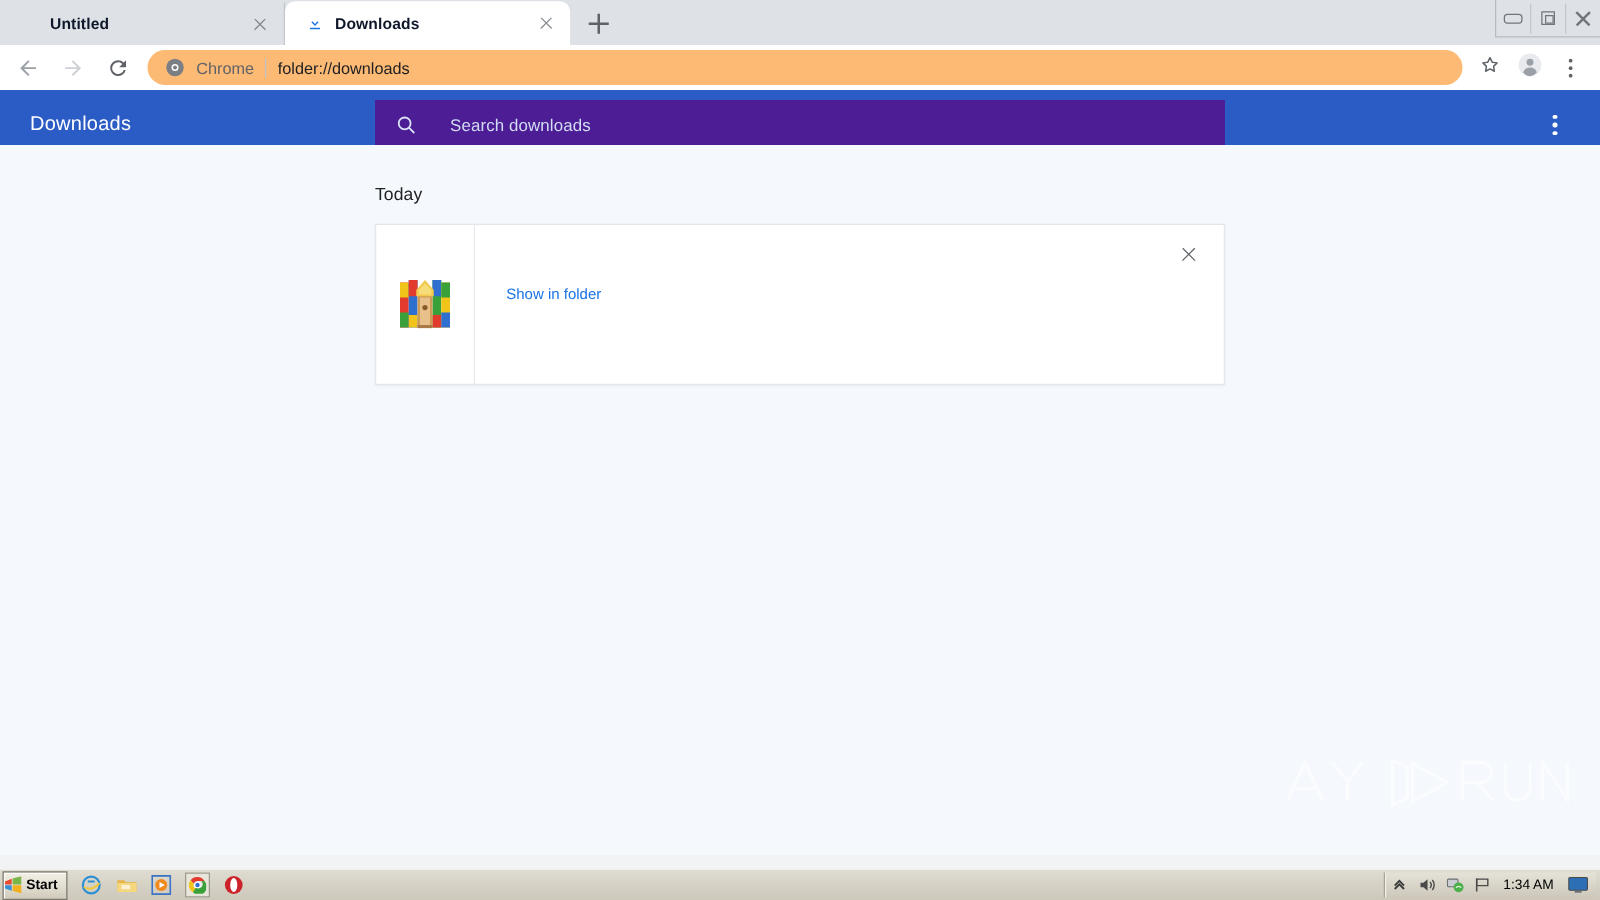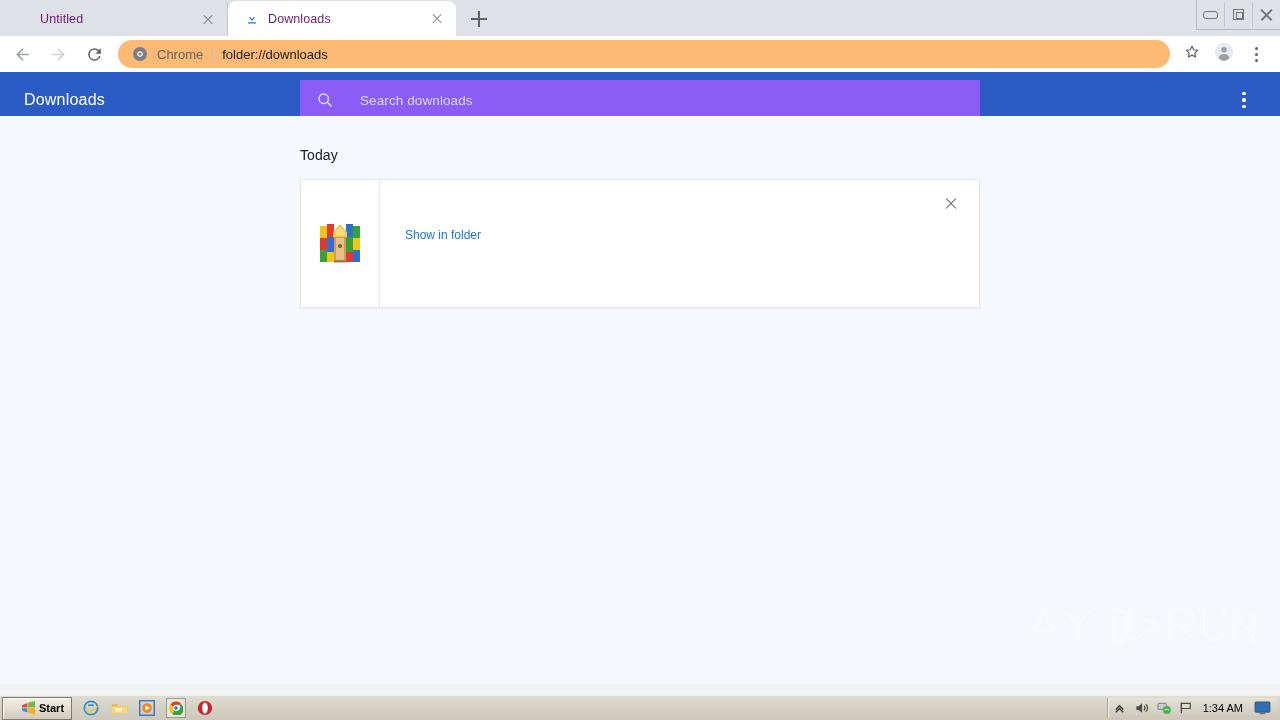--- a/index.html
+++ b/index.html
@@ -37,8 +37,9 @@
     align-items: center;
     box-sizing: border-box;
     font-size: 12.5px;
-    color: #701a75;
+    color: #0f172a;
     padding: 0 10px 0 16px;
+    font-weight: bold;
   }
   .tab.inactive {
     width: 228px;

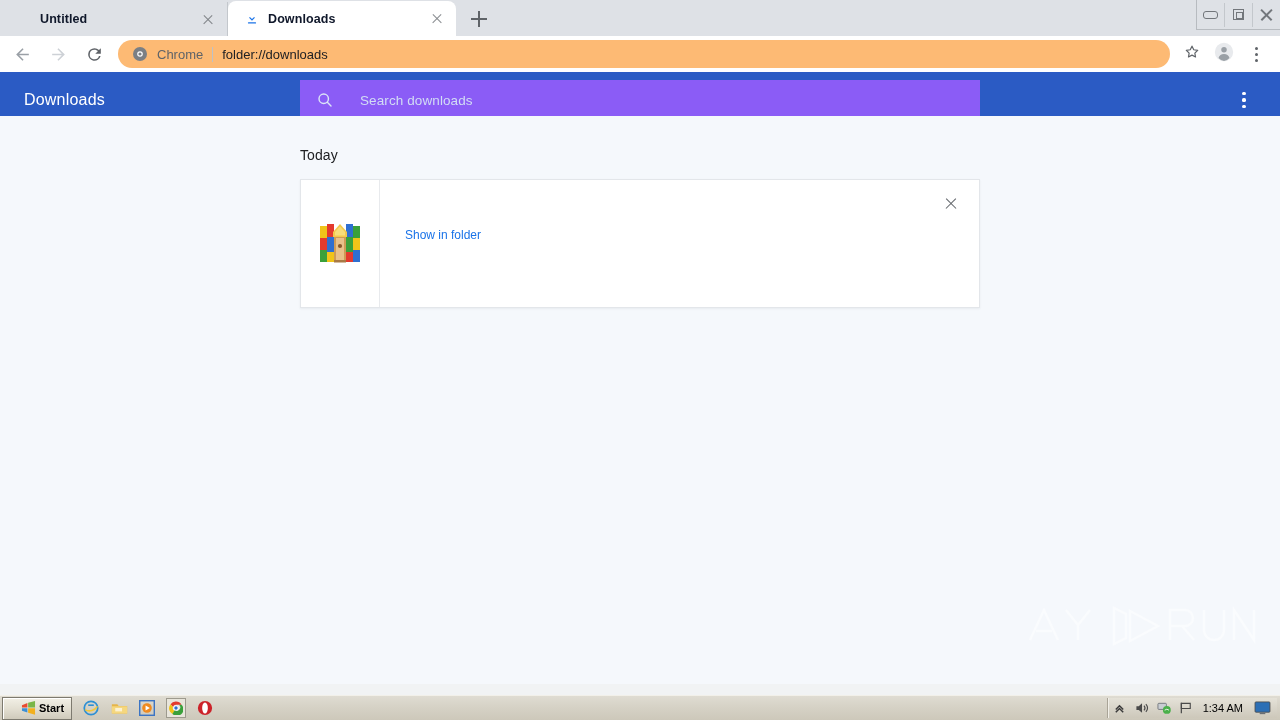--- a/index.html
+++ b/index.html
@@ -239,7 +239,7 @@
   .dl-search {
     width: 680px;
     height: 40px;
-    background: #8b5cf6;
+    background: #4c1d95;
     display: flex;
     align-items: center;
     padding: 0 16px;

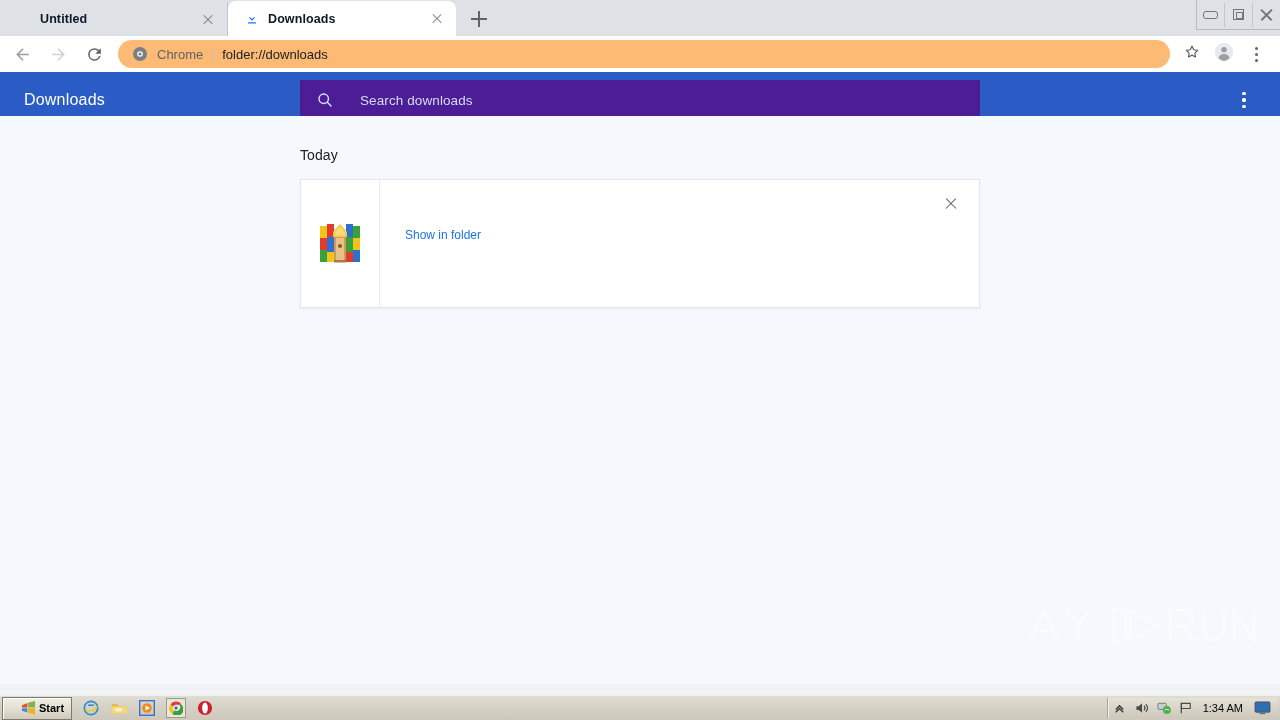--- a/index.html
+++ b/index.html
@@ -378,7 +378,7 @@
   .start-btn {
     height: 21px;
     margin-left: 2px;
-    padding: 0 7px 0 18px;
+    padding: 0 7px 0 0;
     display: flex;
     align-items: center;
     background: linear-gradient(180deg,#f2f0e6 0%,#e3dfd2 50%,#cfcabb 100%);

